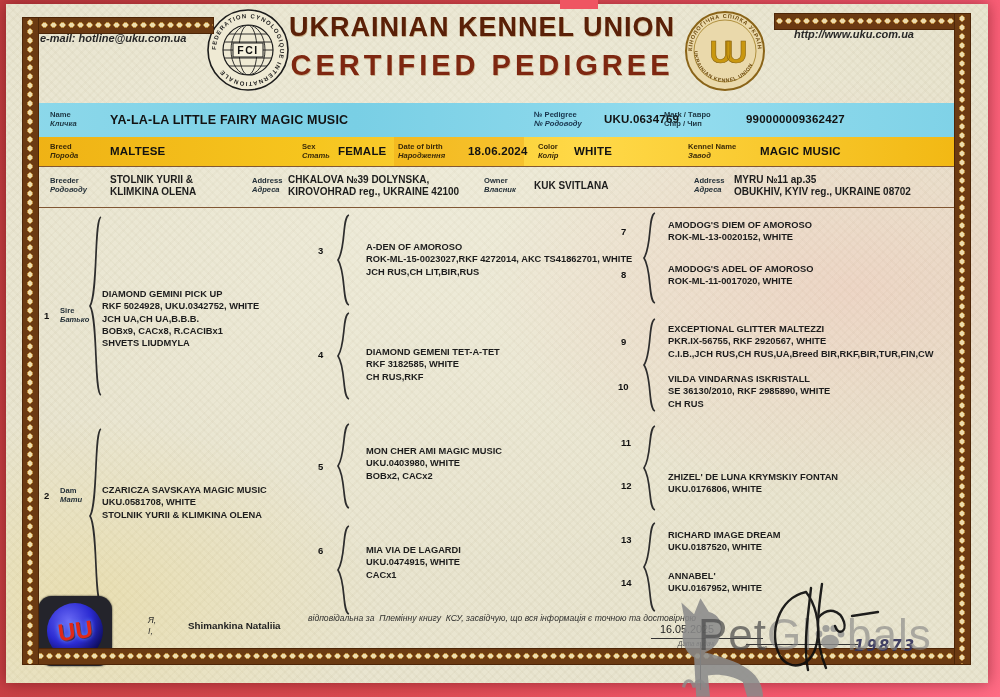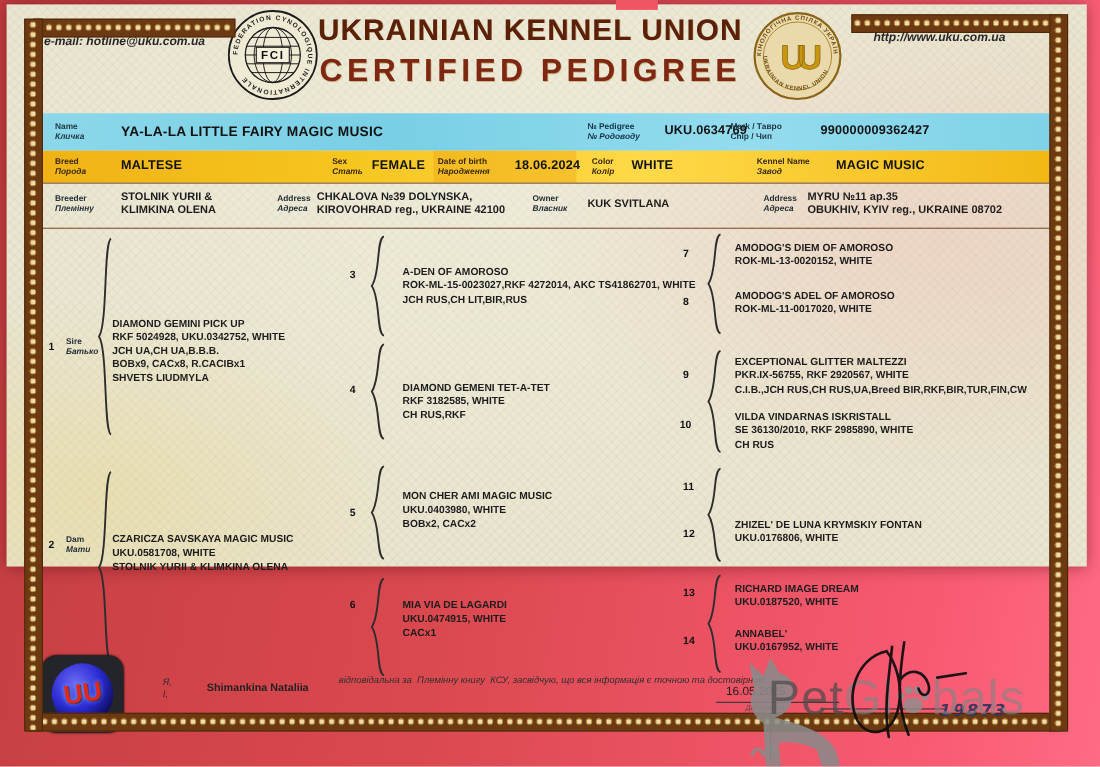--- a/index.html
+++ b/index.html
@@ -6,7 +6,7 @@
   .page{position:relative;width:1000px;height:697px;overflow:hidden;
         background:linear-gradient(100deg,#c23d41,#db4950 45%,#f85a72 85%,#ff6b84);
         font-family:"Liberation Sans",sans-serif;}
-  .cert{position:absolute;left:6px;top:4px;width:982px;height:511px;
+  .cert{position:absolute;left:6px;top:4px;width:982px;height:679px;
         background:
           radial-gradient(520px 300px at 86% 42%, rgba(244,170,165,.28), rgba(0,0,0,0) 70%),
           radial-gradient(420px 260px at 8% 88%, rgba(232,208,110,.30), rgba(0,0,0,0) 70%),

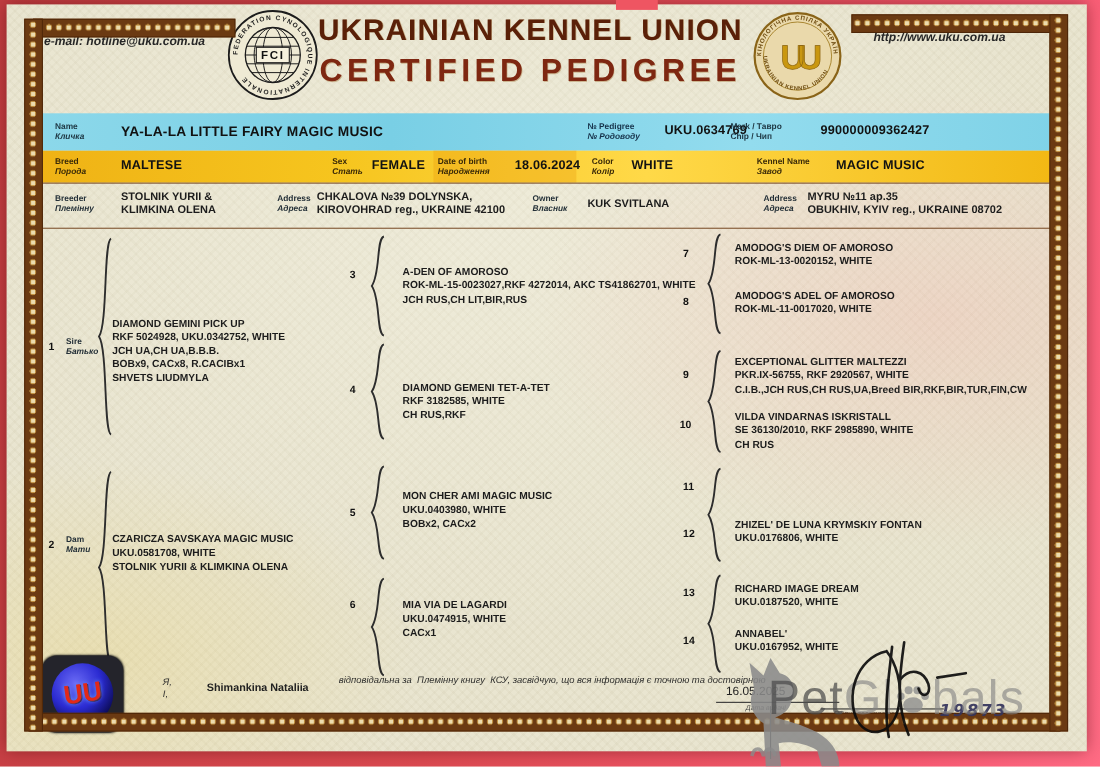--- a/index.html
+++ b/index.html
@@ -167,7 +167,7 @@
 
     <div class="abs lbl" style="left:44px;top:173px">
       <div>Breeder</div>
-      <div class="i">Племінну</div>
+      <div class="i">Родоводу</div>
     </div>
     <div class="abs ptxt" style="left:104px;top:170px;font-size:10px">STOLNIK YURII &amp;
 KLIMKINA OLENA</div>

